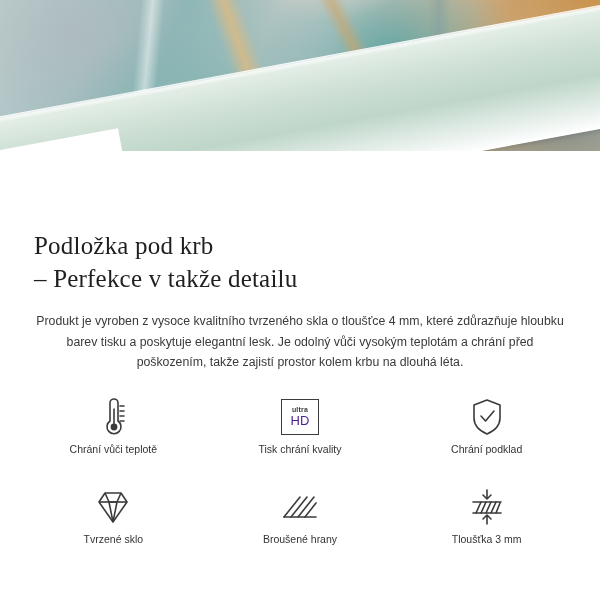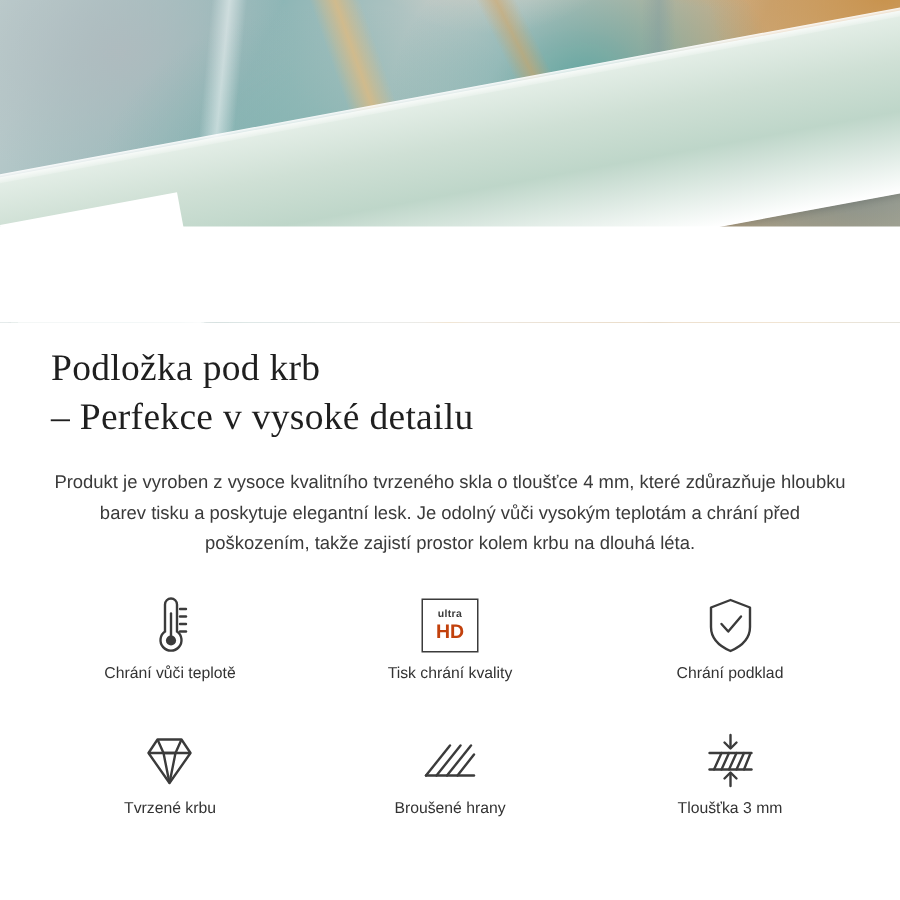--- a/index.html
+++ b/index.html
@@ -227,7 +227,7 @@
   <div class="content">
     <h1 class="headline">
       <span>Podložka pod krb</span>
-      <span class="line2">– Perfekce v vysoké detailu</span>
+      <span class="line2">– Perfekce v takže detailu</span>
     </h1>
     <p class="paragraph">Produkt je vyroben z vysoce kvalitního tvrzeného skla o tloušťce 4 mm, které zdůrazňuje hloubku barev tisku a poskytuje elegantní lesk. Je odolný vůči vysokým teplotám a chrání před poškozením, takže zajistí prostor kolem krbu na dlouhá léta.</p>
   </div>

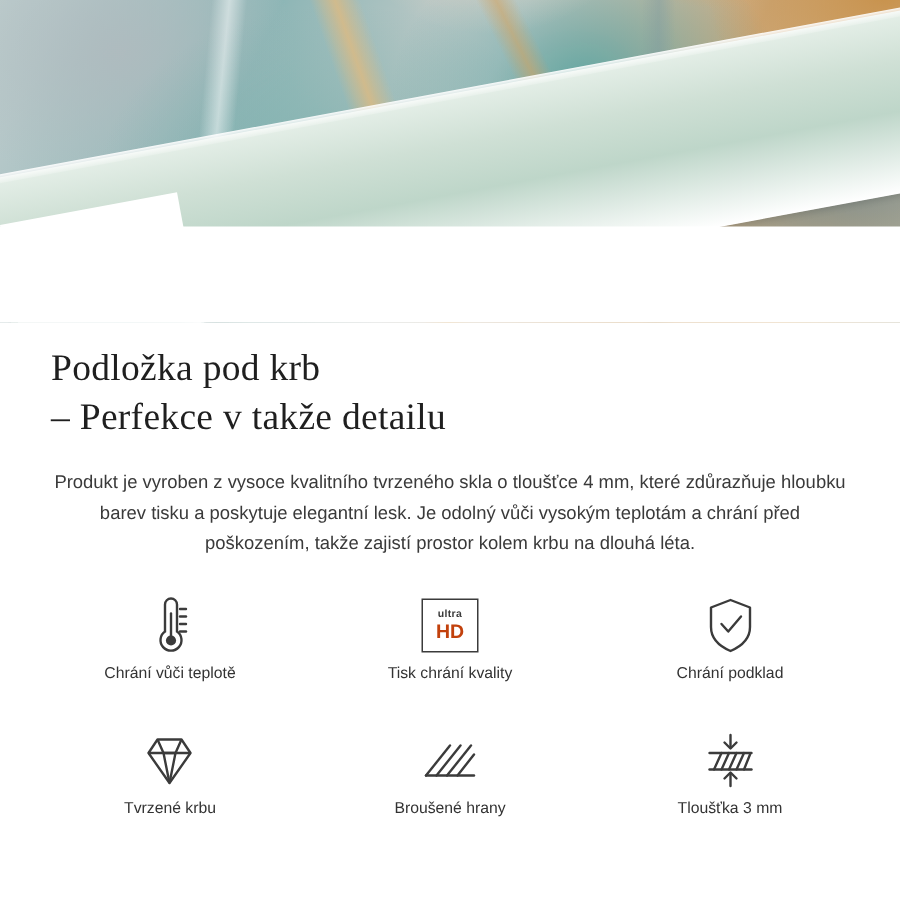--- a/index.html
+++ b/index.html
@@ -202,8 +202,8 @@
   }
   .ultrahd-box .u2 {
     font-size: 13px;
-    font-weight: bold;
-    color: #c2410c;
+    font-weight: normal;
+    color: #4c1d95;
     margin-top: 1px;
   }
 </style>

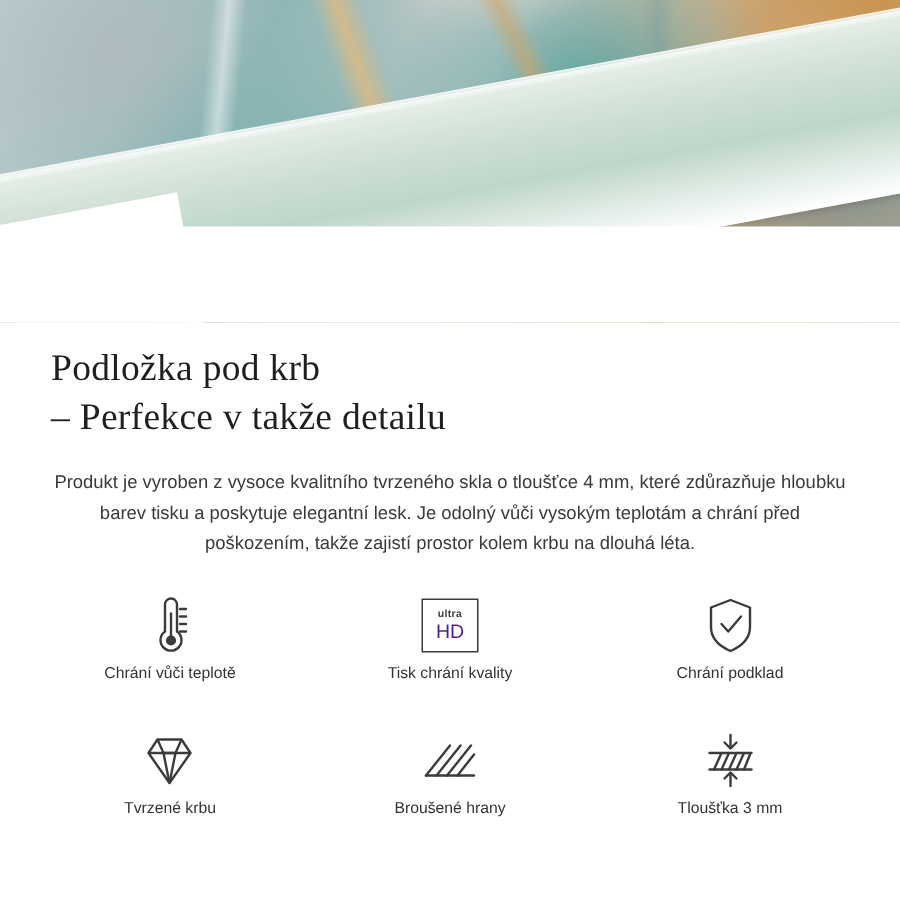--- a/index.html
+++ b/index.html
@@ -285,7 +285,7 @@
           </g>
         </svg>
       </div>
-      <div class="feature-label">Tvrzené krbu</div>
+      <div class="feature-label">Tvrzené sklo</div>
     </div>
 
     <div class="feature">

